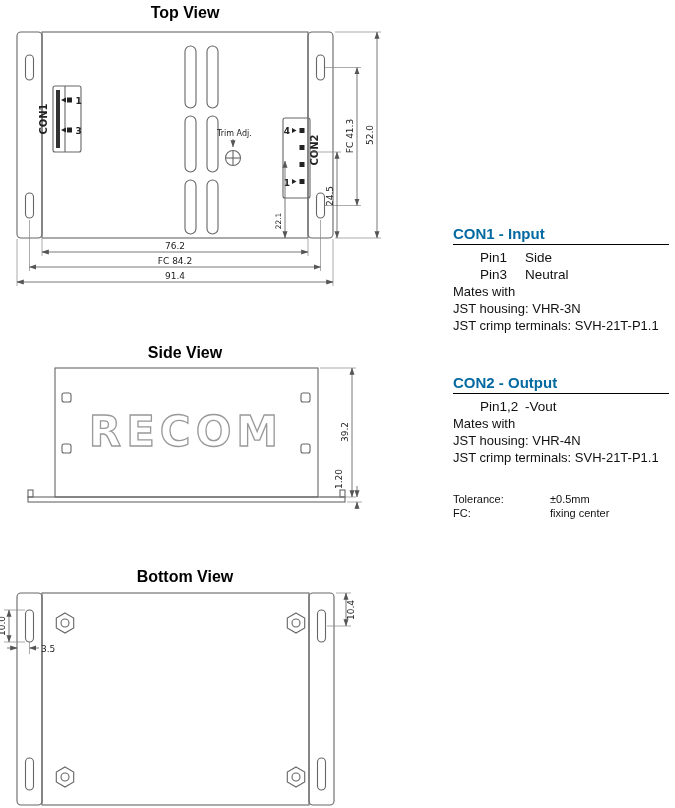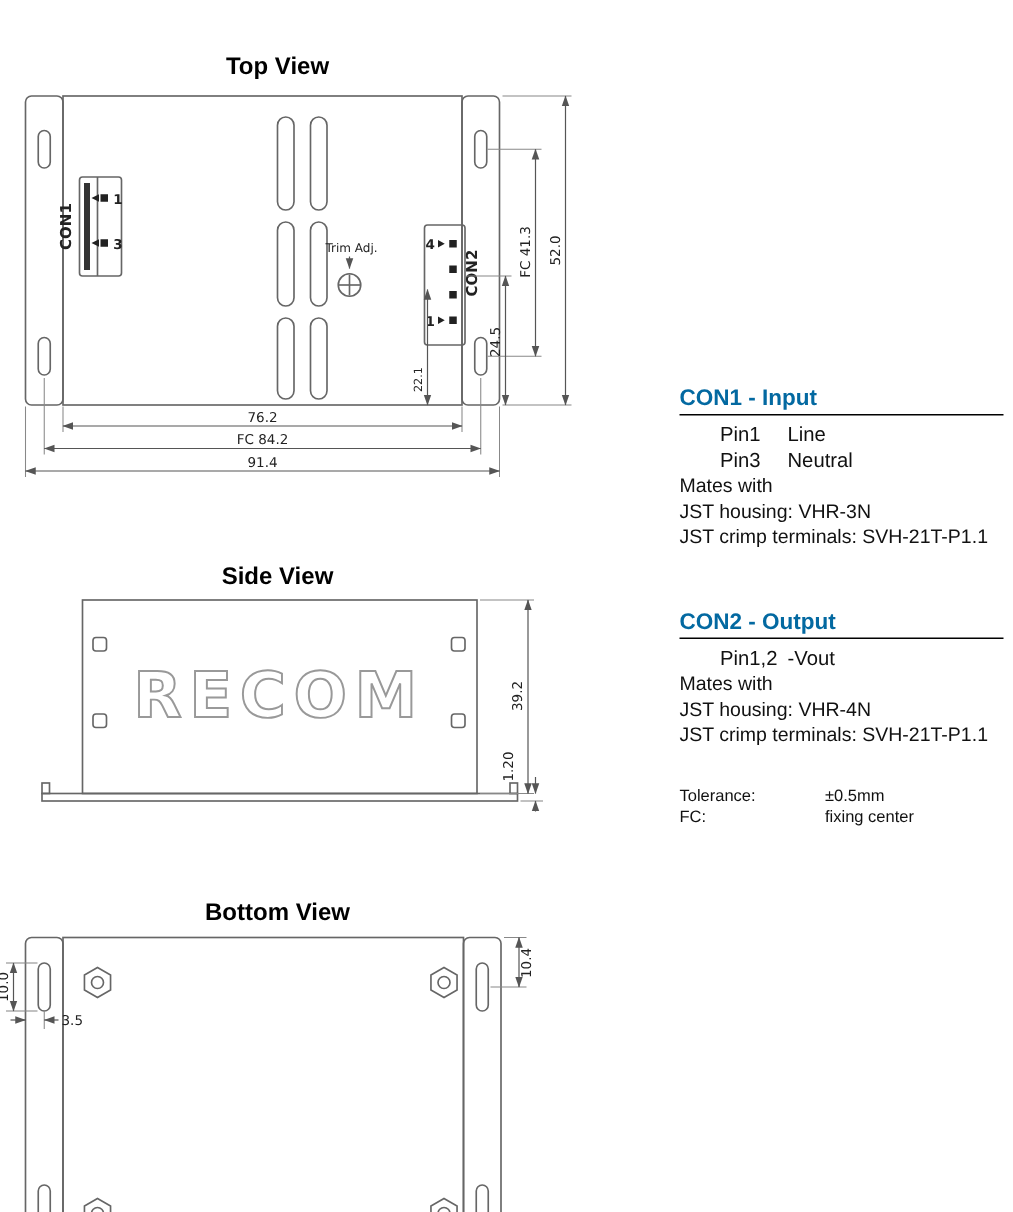--- a/index.html
+++ b/index.html
@@ -8,7 +8,7 @@
     width:675px; height:808px; position:relative; overflow:hidden;
     font-family:"Liberation Sans","DejaVu Sans",sans-serif; color:#111;
   }
-  .page { position:absolute; inset:0;margin-top:32px; }
+  .page { position:absolute; inset:0; }
 
   .view-title {
     position:absolute; width:150px; text-align:center;

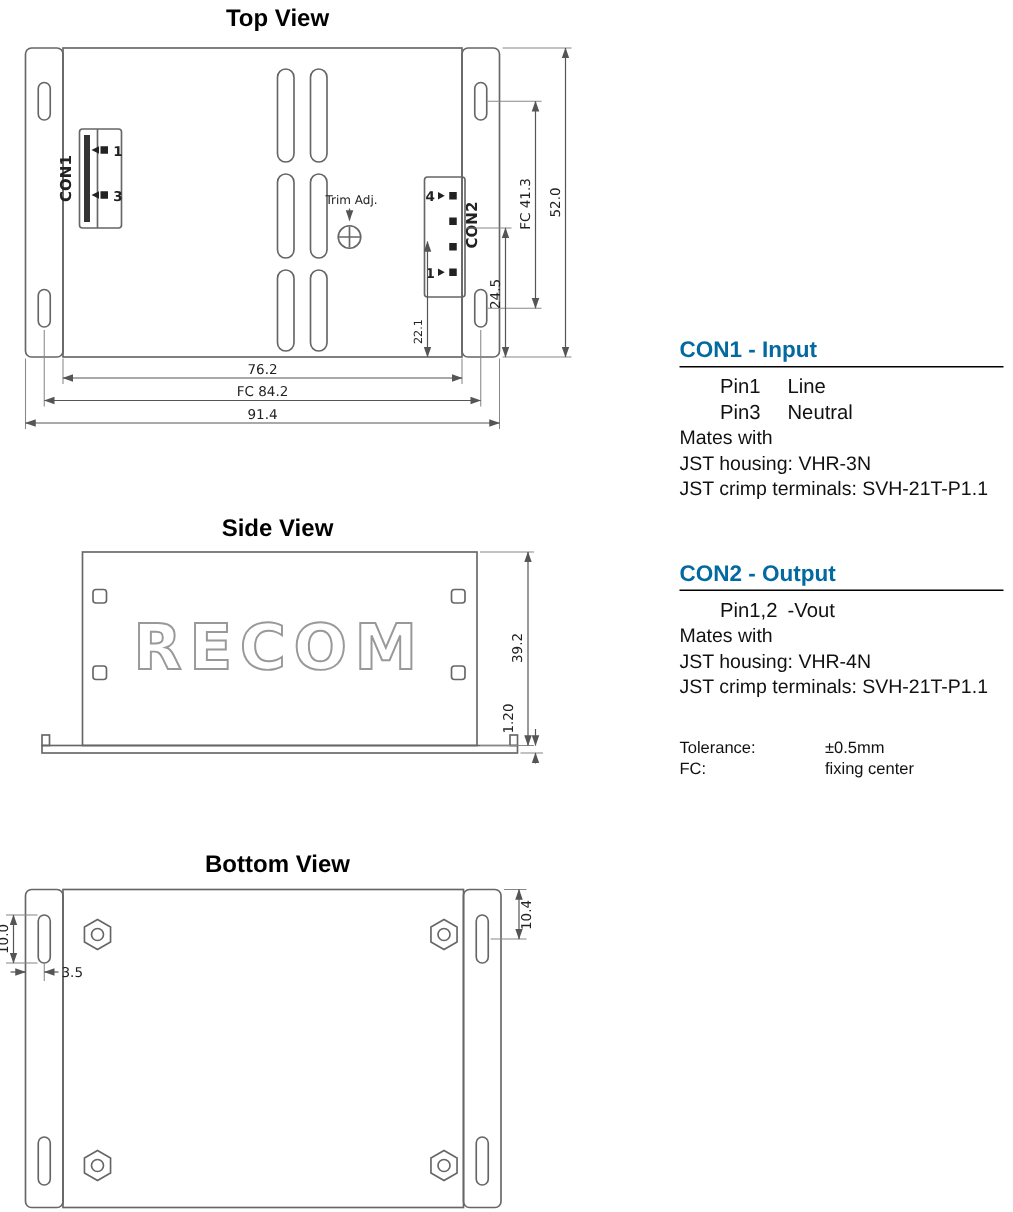--- a/index.html
+++ b/index.html
@@ -248,7 +248,7 @@
       <div class="con-heading">CON1 - Input</div>
       <div class="pin-row">
         <span class="pin-name">Pin1</span>
-        <span class="pin-signal">Line</span>
+        <span class="pin-signal">Side</span>
       </div>
       <div class="pin-row">
         <span class="pin-name">Pin3</span>

